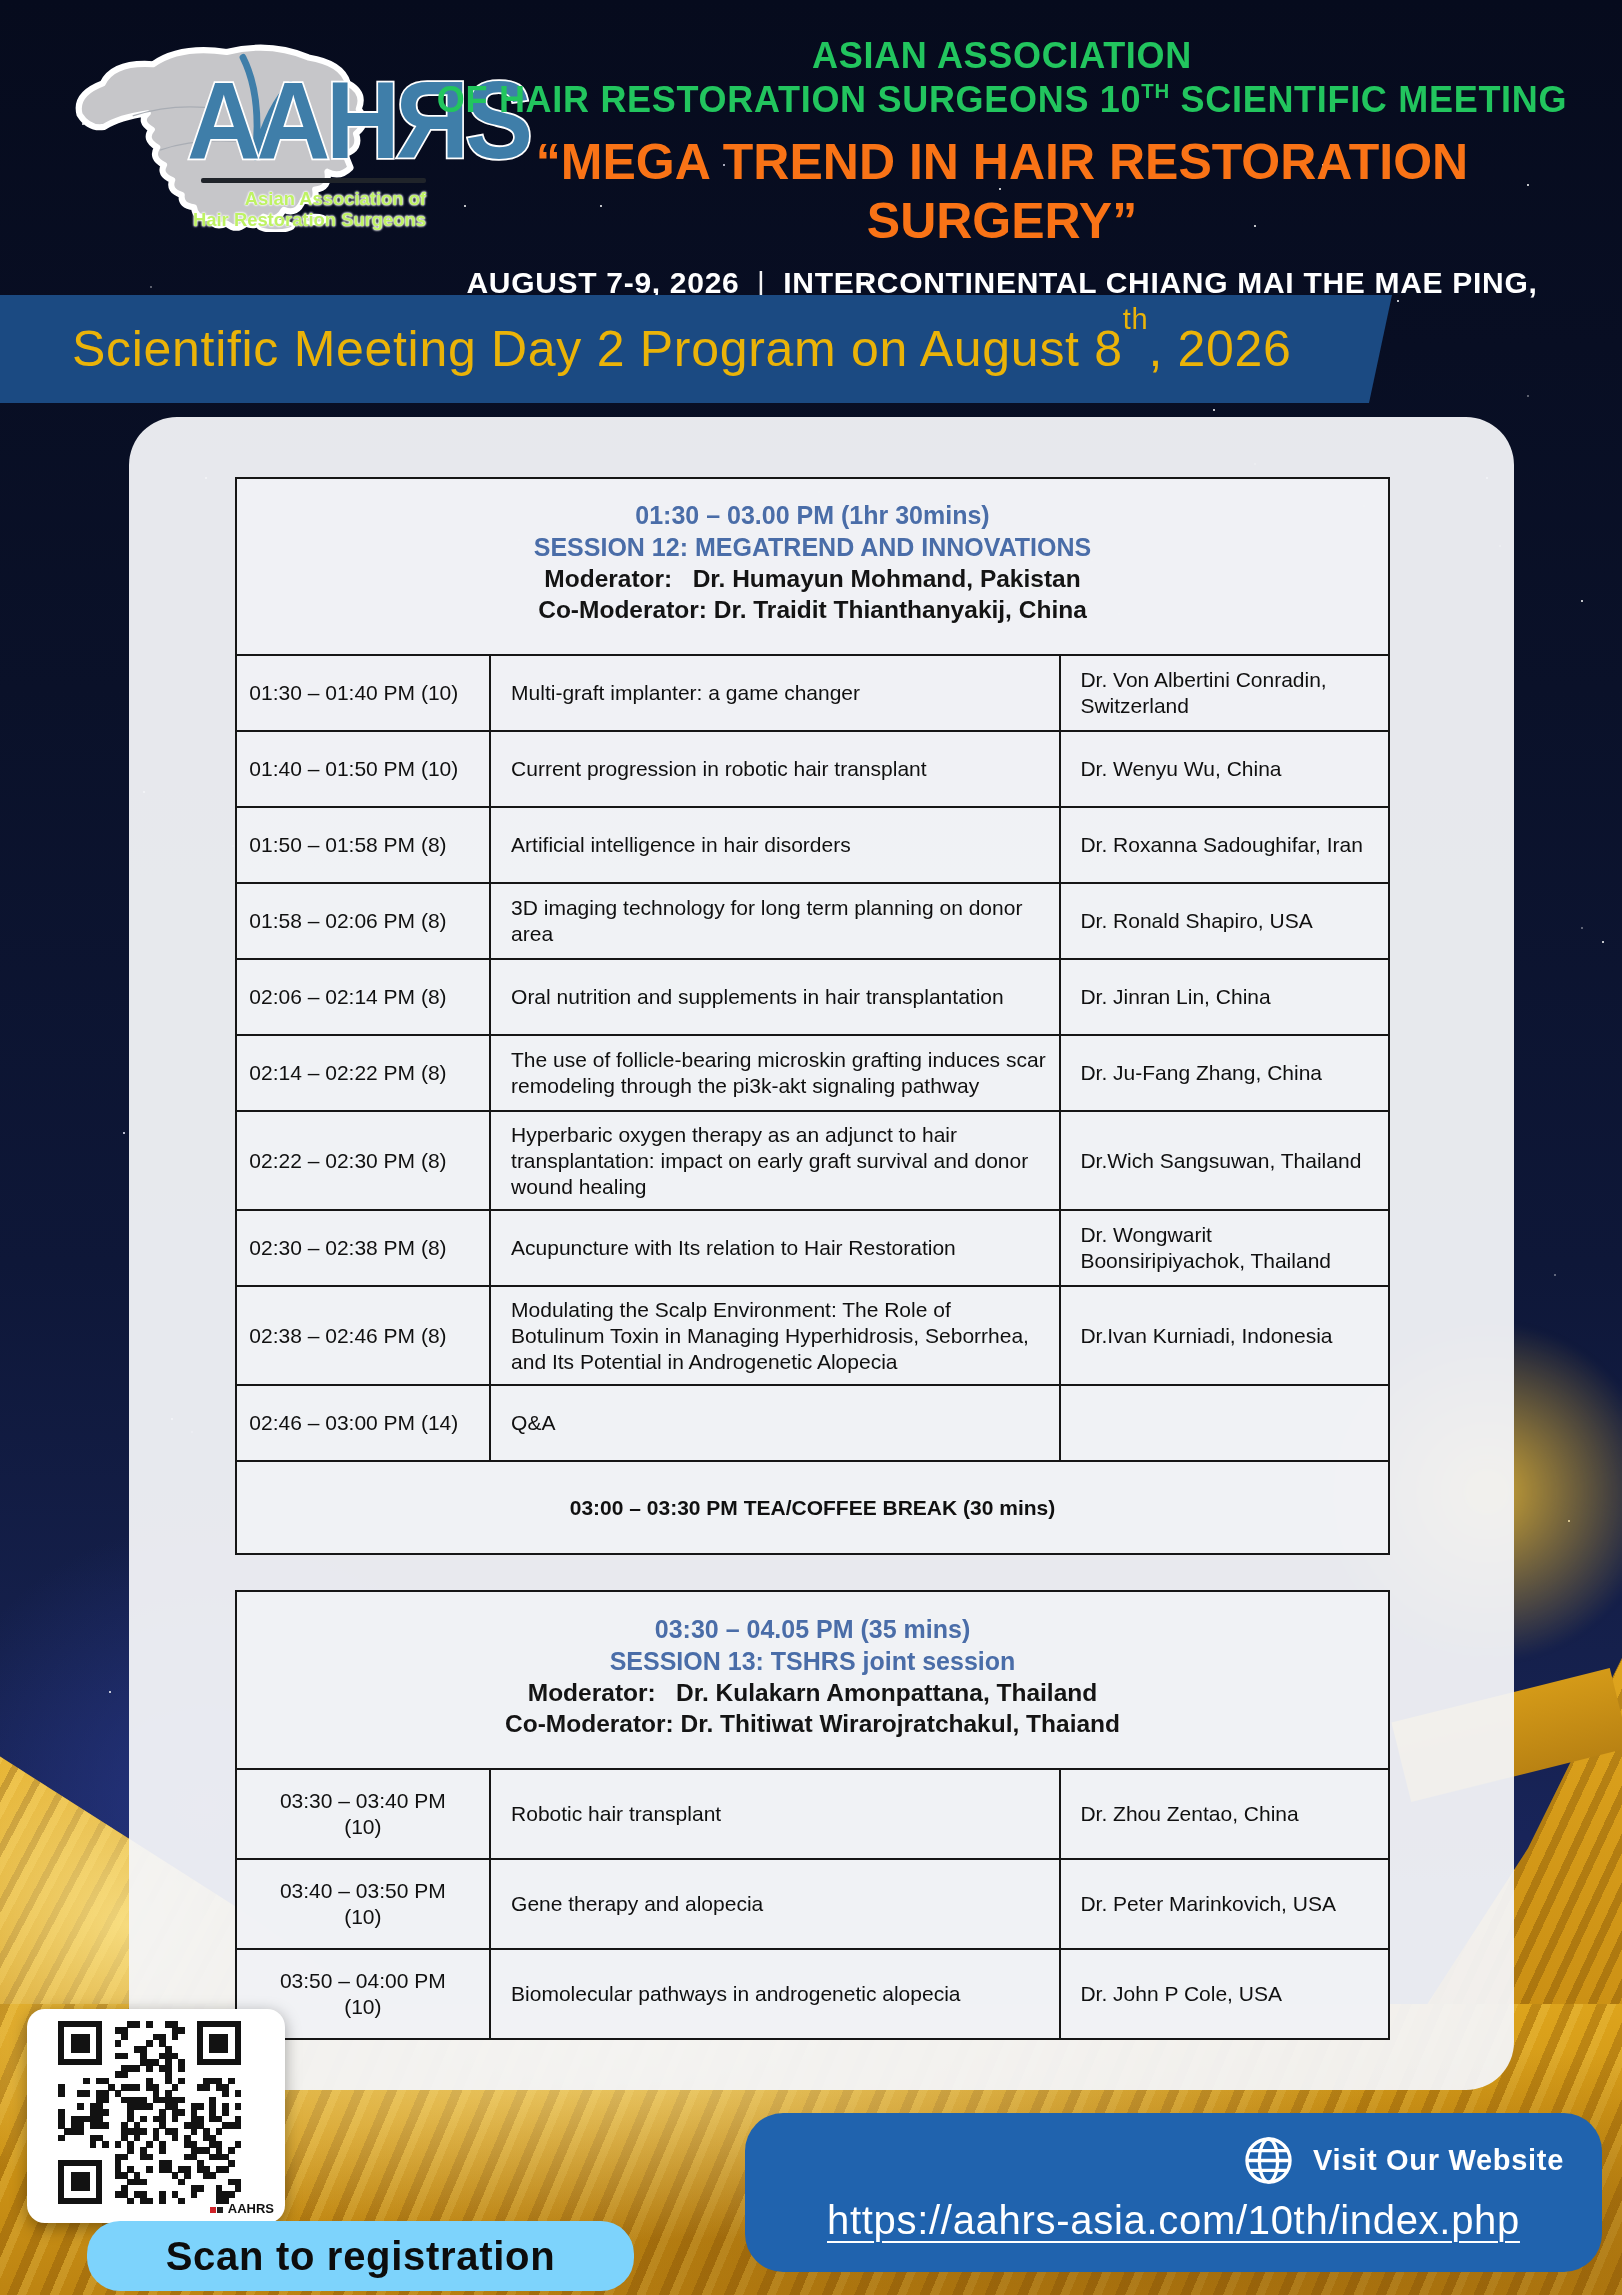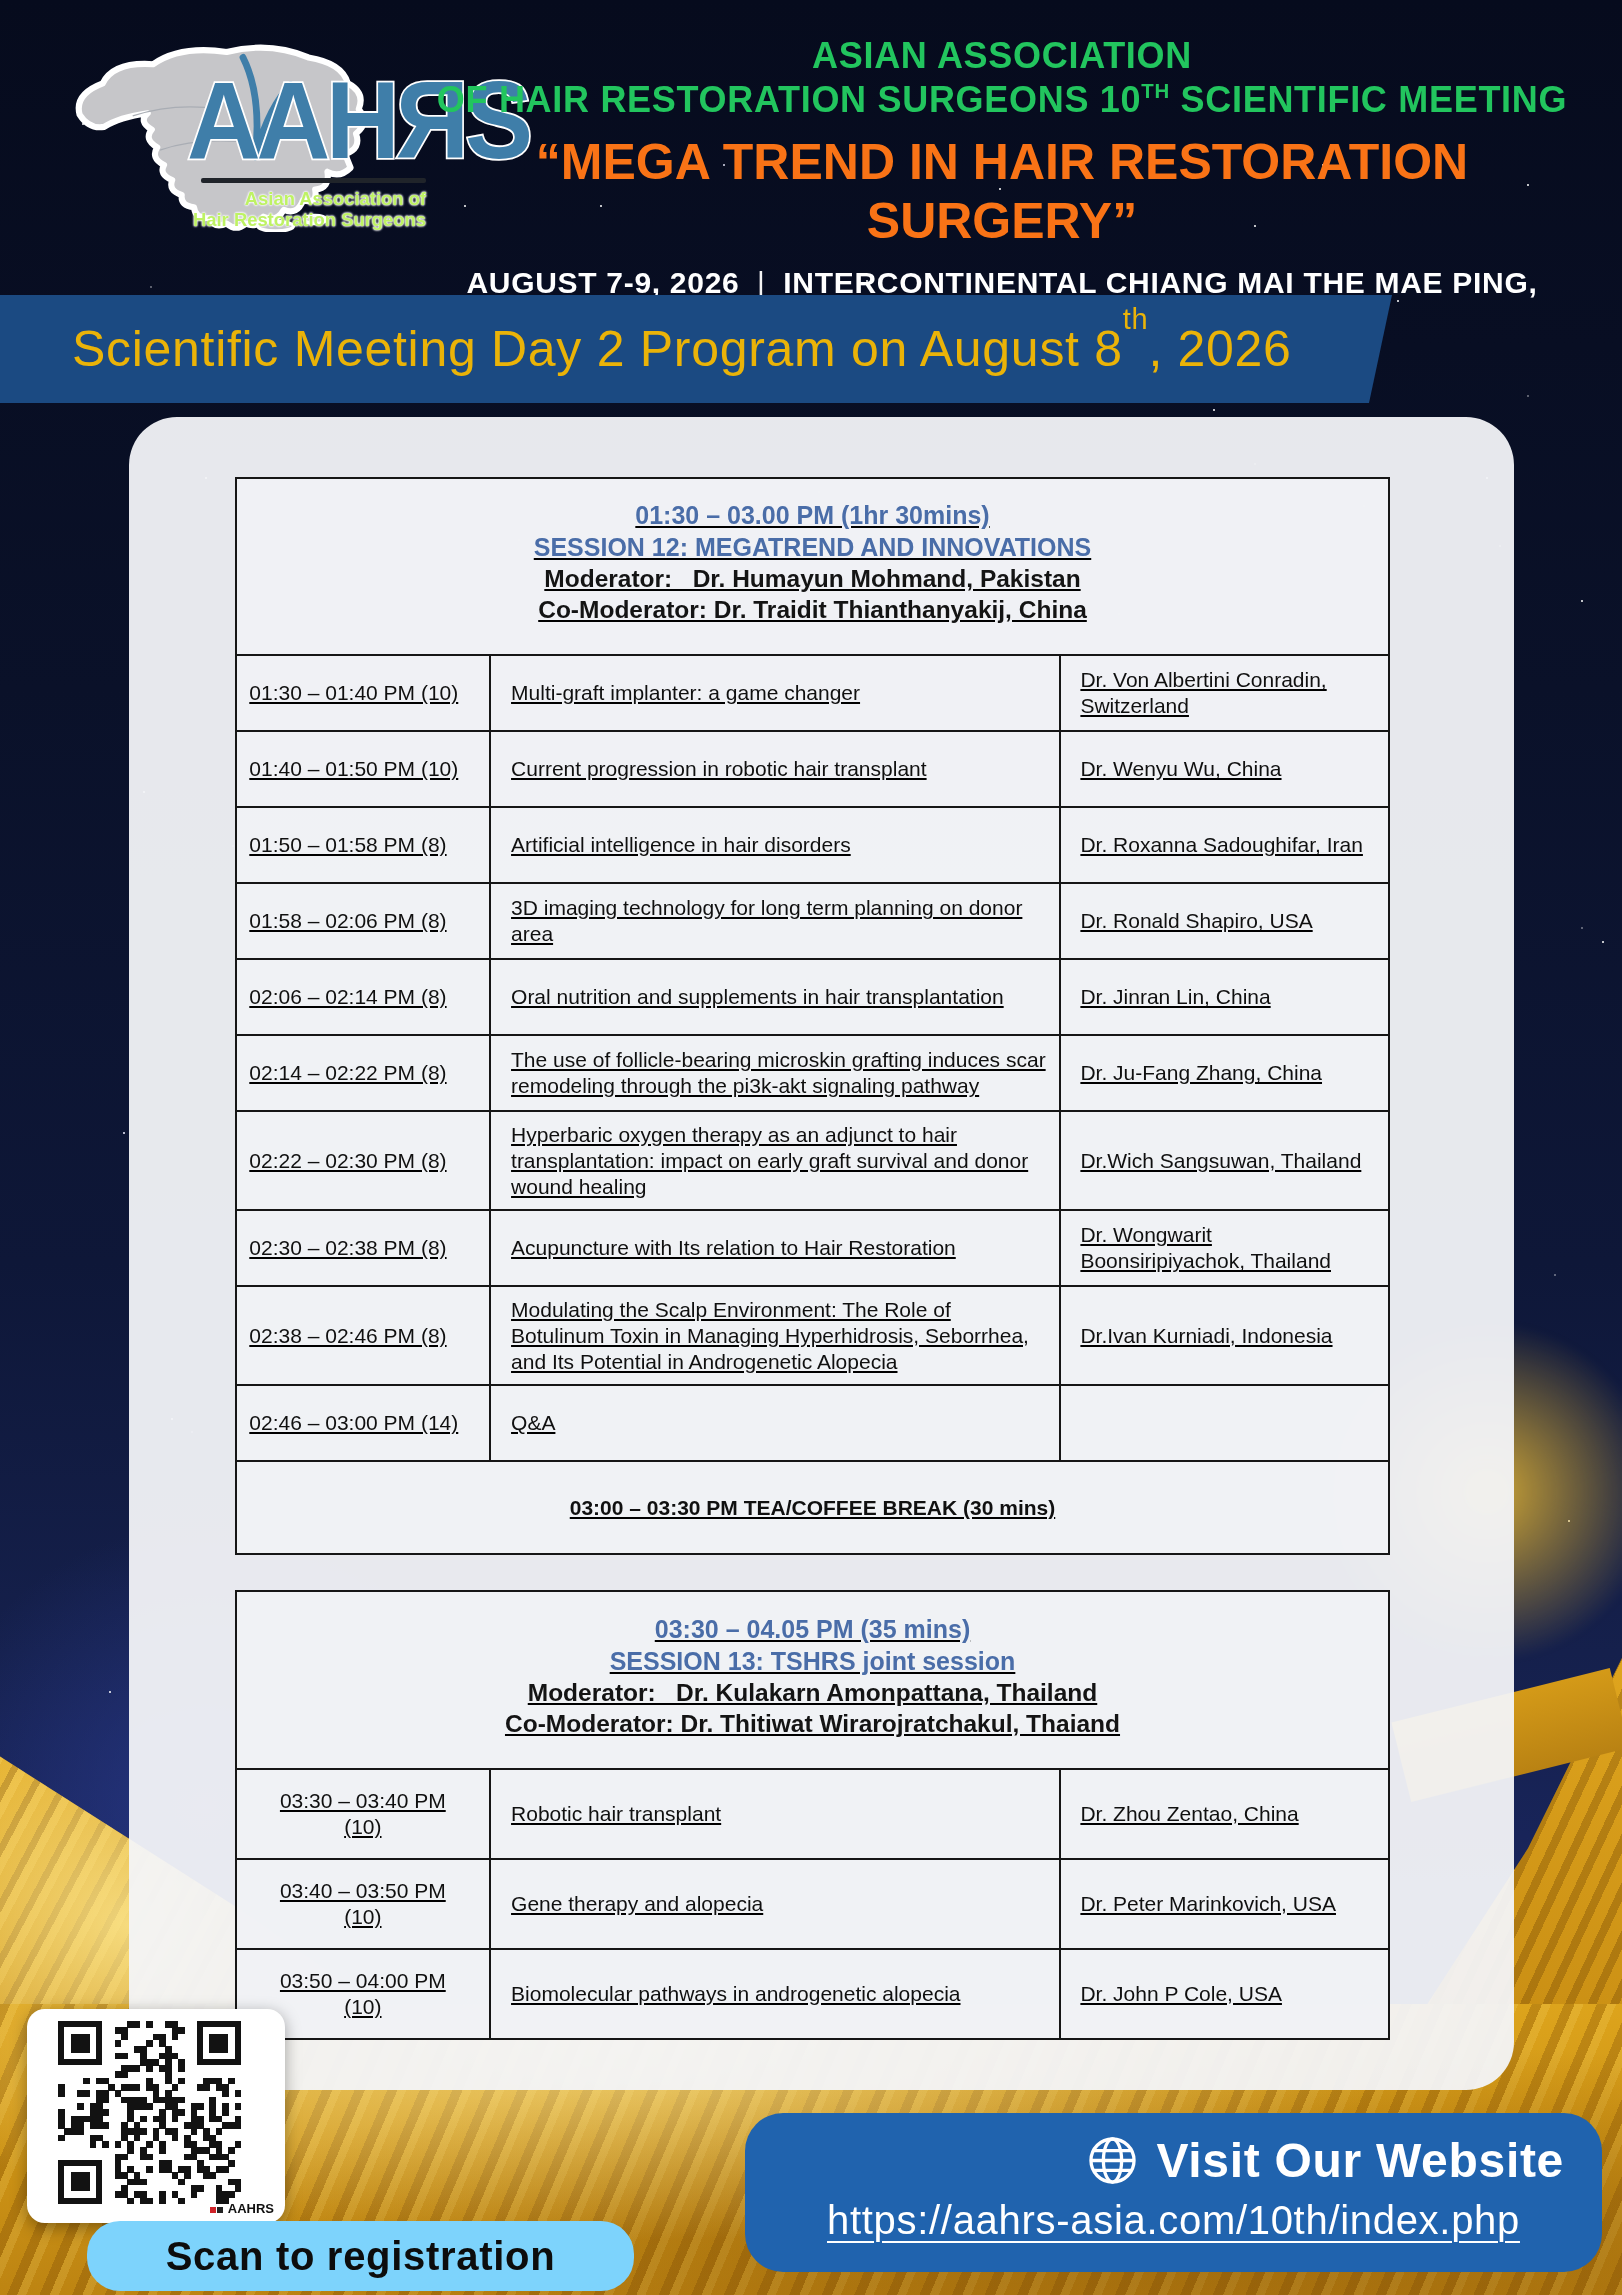--- a/index.html
+++ b/index.html
@@ -66,7 +66,7 @@
   
   .panel{position:absolute;left:129px;top:417px;width:1385px;height:1673px;border-radius:48px;
     background:rgba(243,244,248,.95);}
-  .tables{position:absolute;left:235px;top:477px;width:1155px;text-decoration:underline;}
+  .tables{position:absolute;left:235px;top:477px;width:1155px;}
   table.prog{width:100%;border-collapse:collapse;table-layout:fixed;}
   table.prog td{border:2.7px solid #161616;background:rgba(240,241,245,.96);
     font-size:21px;color:#101010;line-height:26px;vertical-align:middle;box-sizing:border-box;}

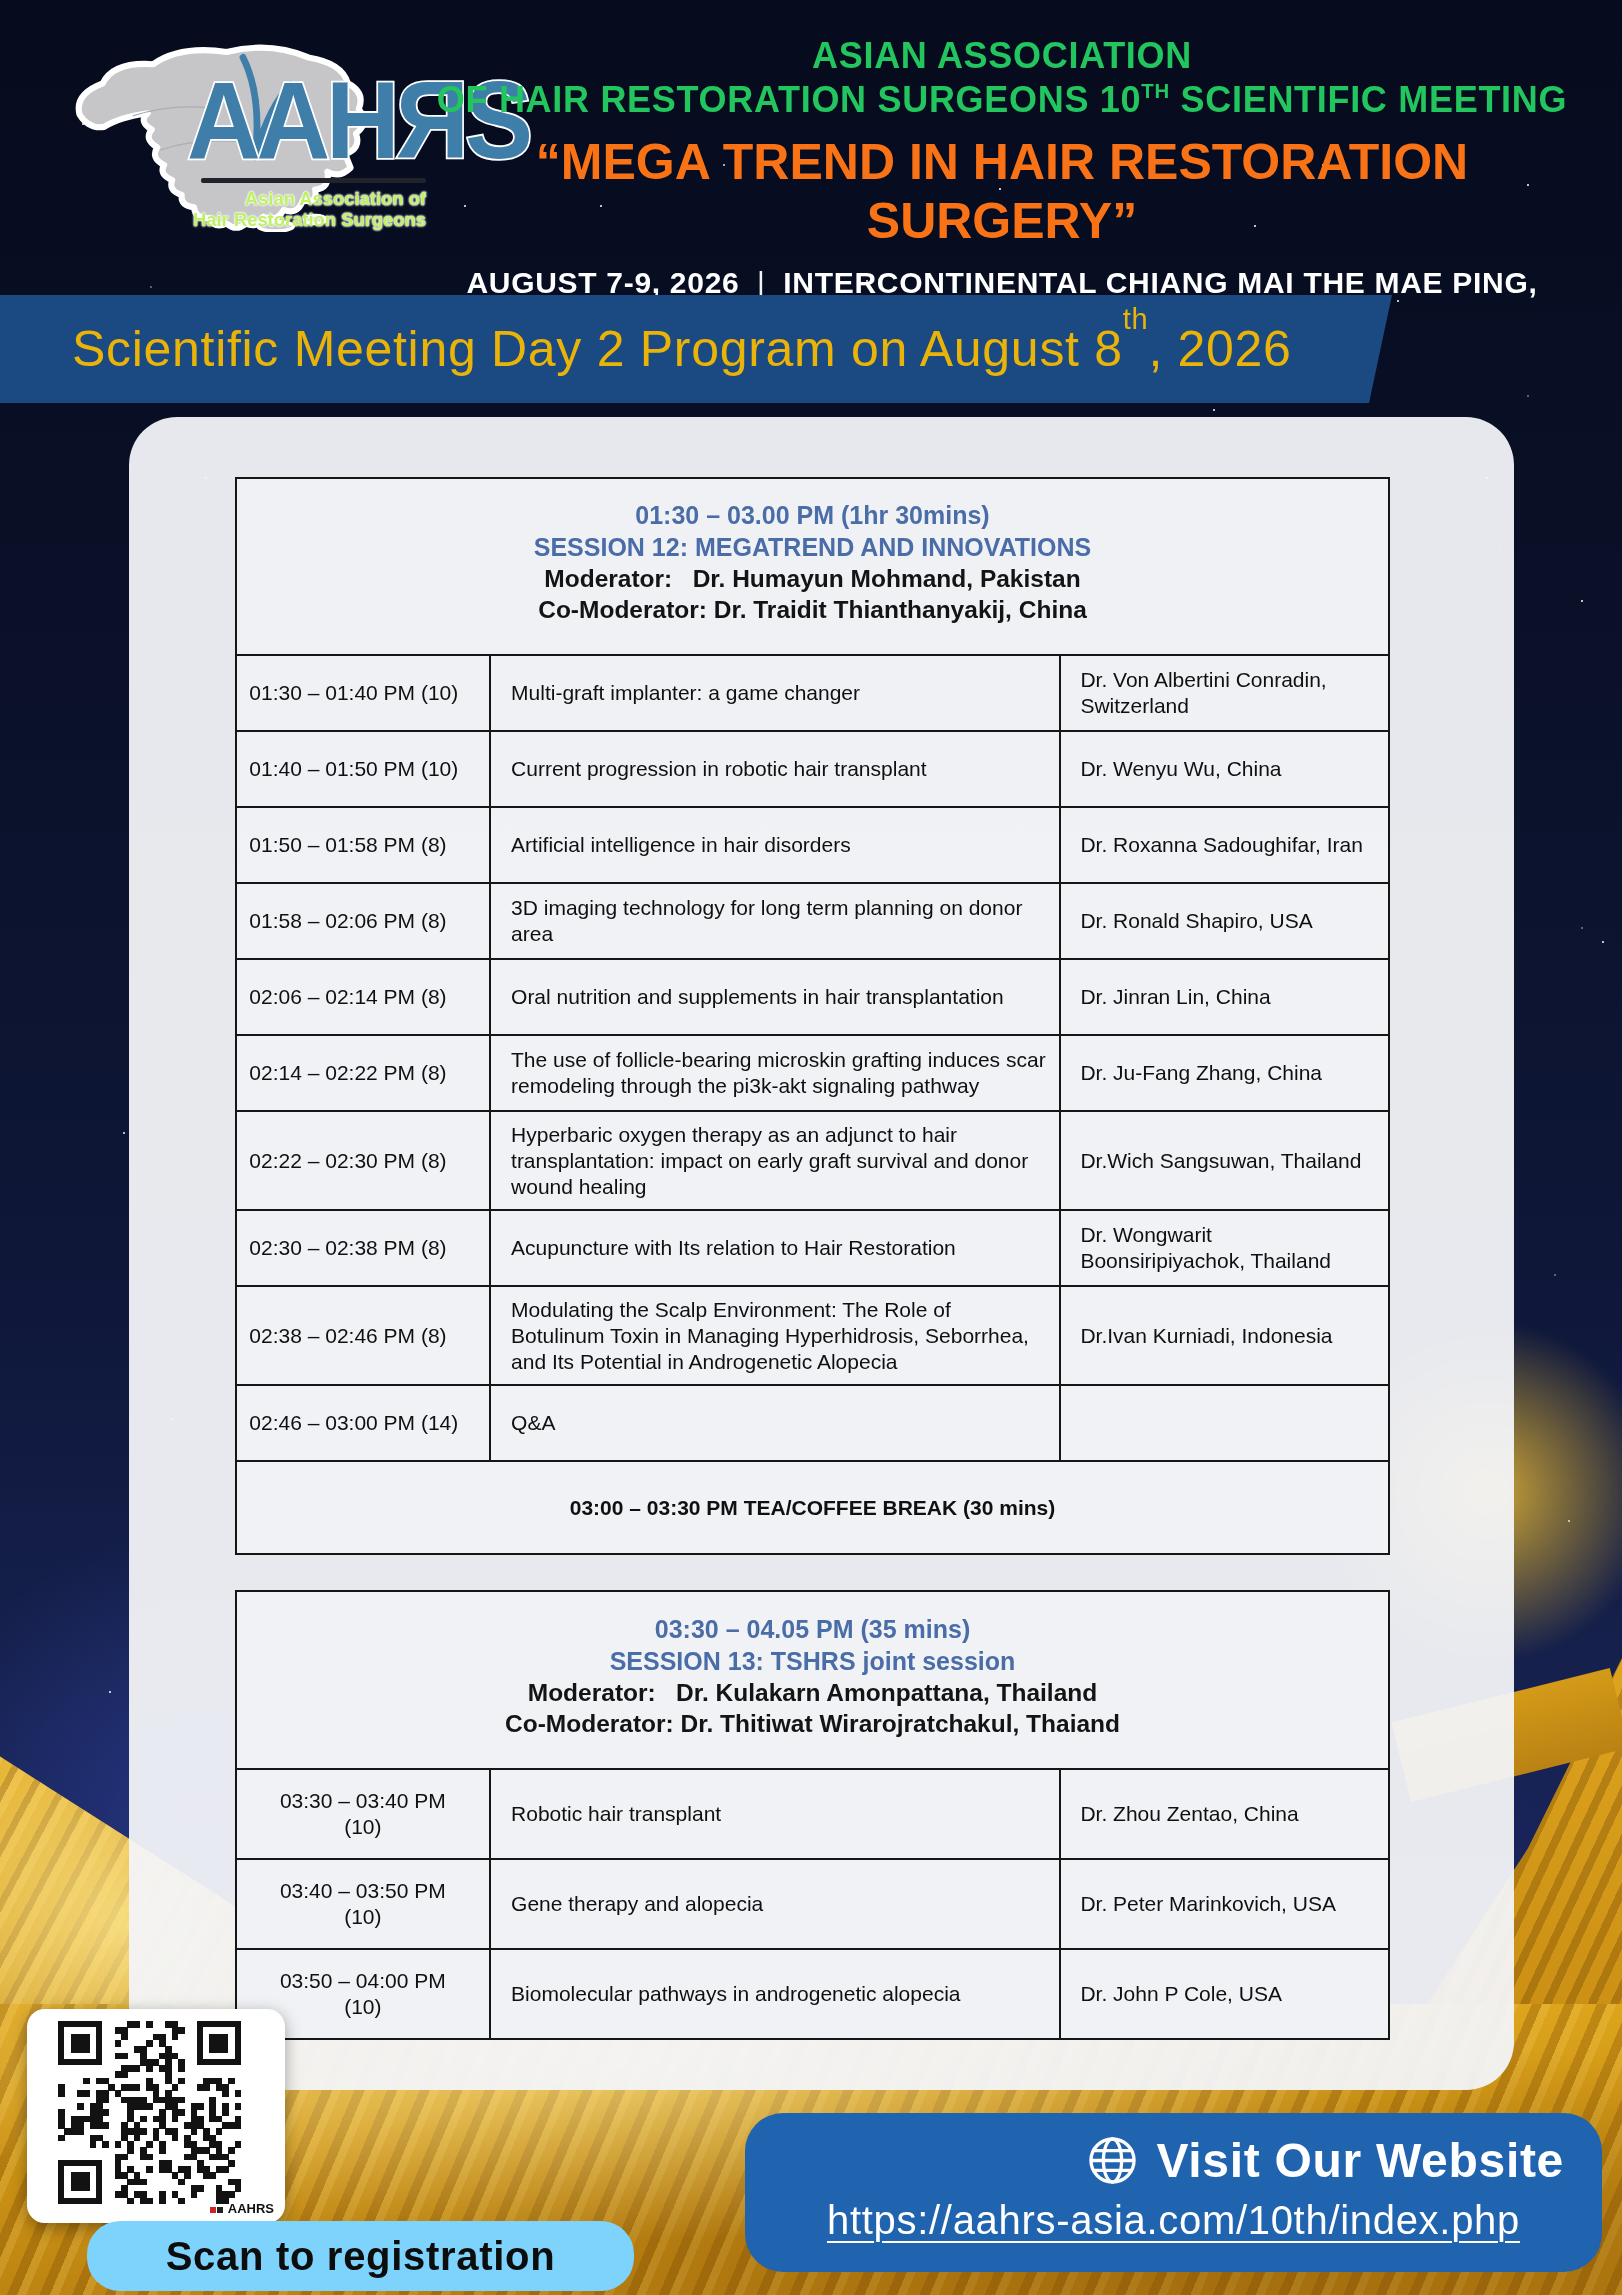--- a/index.html
+++ b/index.html
@@ -93,7 +93,7 @@
   .web-box{position:absolute;left:745px;top:2113px;width:857px;height:159px;background:#2063ae;
     border-radius:38px;color:#fff;box-sizing:border-box;padding:16.4px 38px 12.3px 38px;}
   .web-line1{display:flex;align-items:center;justify-content:flex-end;gap:17.7px;height:63px;}
-  .web-label{font-size:48px;font-weight:800;letter-spacing:0.7px;}
+  .web-label{font-size:29px;font-weight:800;letter-spacing:0.7px;}
   .web-url{margin-top:5.5px;text-align:center;font-size:40px;font-weight:400;letter-spacing:0.7px;}
   .web-url a{color:#fff;text-decoration:underline;text-underline-offset:6.8px;text-decoration-thickness:2px;}
 </style>

